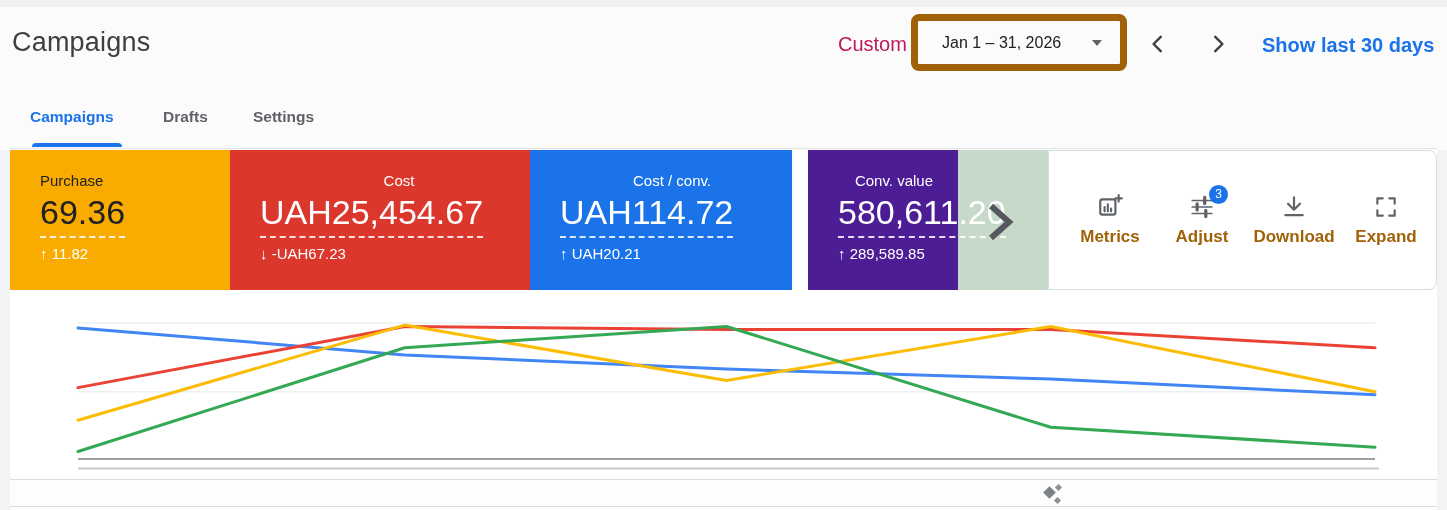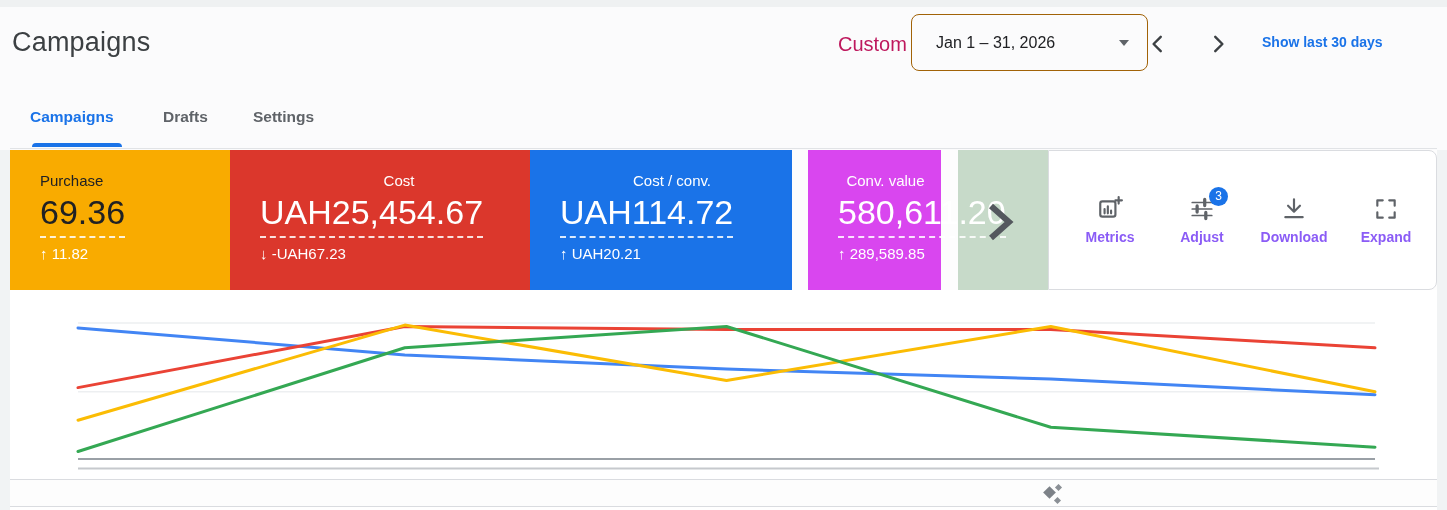--- a/index.html
+++ b/index.html
@@ -12,8 +12,8 @@
   .header-bg { position:absolute; left:0; top:7px; width:1447px; height:143px; background:#fbfbfc; }
   .page-title { position:absolute; left:12px; top:27px; font-size:27px; color:#3c4043; letter-spacing:.2px; }
   .range-mode { position:absolute; left:838px; top:33px; font-size:20px; color:#be185d; }
-  .date-box { position:absolute; left:911px; top:14px; width:237px; height:57px;
-              border:1px solid #a16207; border-radius:8px; background:#fbfbfc;
+  .date-box { position:absolute; left:911px; top:14px; width:216px; height:57px;
+              border:7px solid #a16207; border-radius:8px; background:#fbfbfc;
               display:flex; align-items:center; padding:0 18px 0 24px; cursor:pointer; }
   .date-text { font-size:16px; color:#202124; flex:1; }
   .date-caret { width:0; height:0; border-left:5px solid transparent; border-right:5px solid transparent;

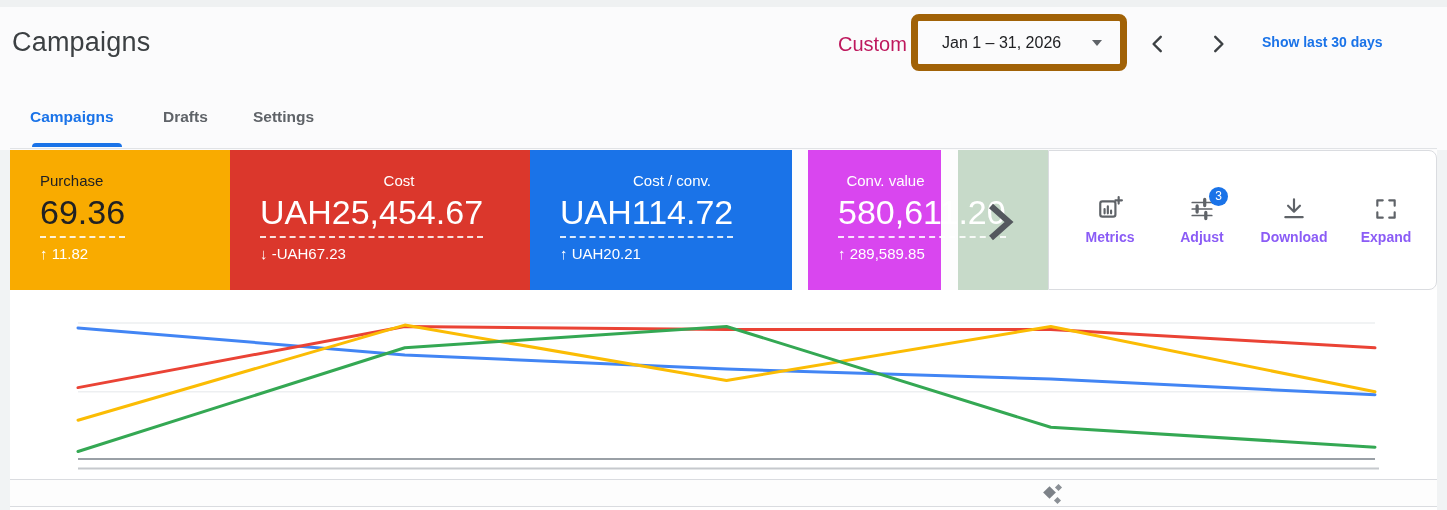--- a/index.html
+++ b/index.html
@@ -21,7 +21,7 @@
   .nav-chev { position:absolute; top:30px; width:28px; height:28px; display:flex;
               align-items:center; justify-content:center; cursor:pointer; }
   .nav-chev svg { stroke:#3c4043; stroke-width:2.2; fill:none; stroke-linecap:round; stroke-linejoin:round; }
-  .show-last { position:absolute; left:1262px; top:34px; font-size:14px; font-weight:bold;
+  .show-last { position:absolute; left:1262px; top:34px; font-size:20px; font-weight:bold;
                color:#1a73e8; cursor:pointer; }
 
   

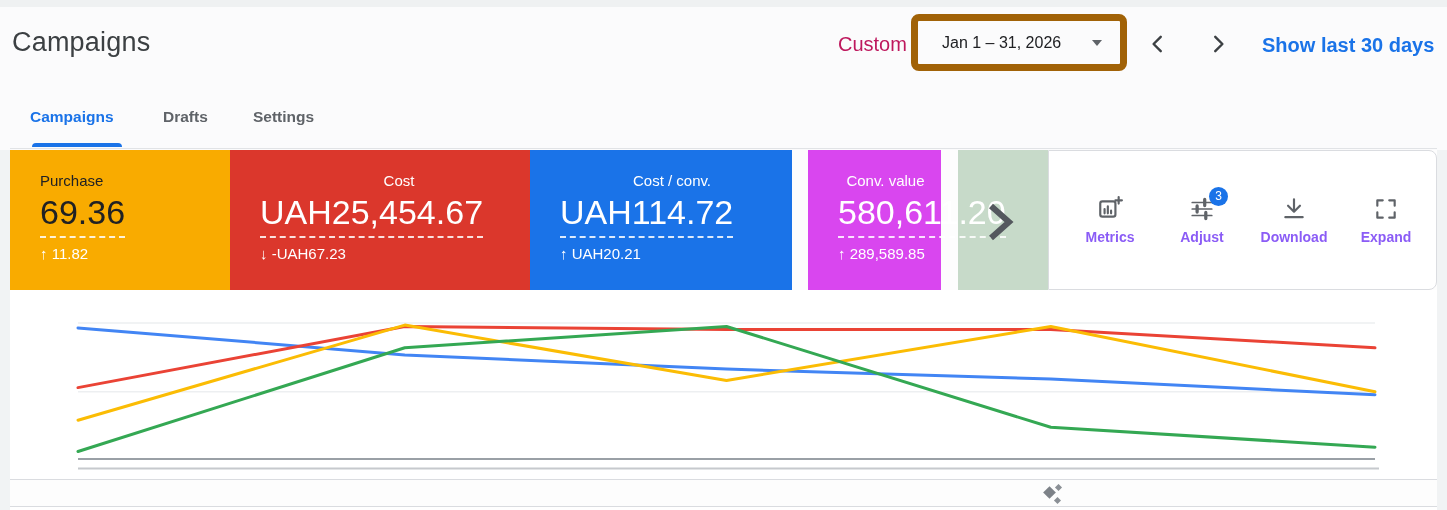--- a/index.html
+++ b/index.html
@@ -109,7 +109,7 @@
     <div class="c-value">UAH114.72</div>
     <div class="c-delta">↑ UAH20.21</div>
   </div>
-  <div class="card light" style="left: 808px; width: 133px; background-color: #d946ef;">
+  <div class="card light" style="left: 808px; width: 150px; background-color: #4c1d95;">
     <div class="c-label">Conv. value</div>
     <div class="c-value">580,611.20</div>
     <div class="c-delta">↑ 289,589.85</div>

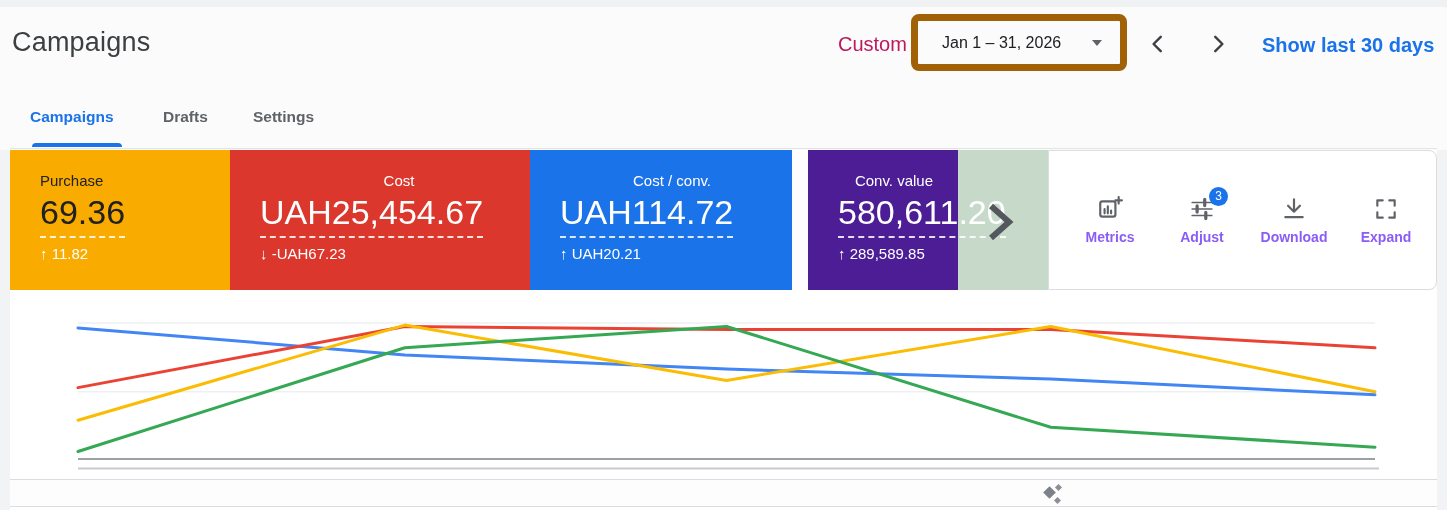--- a/index.html
+++ b/index.html
@@ -49,7 +49,7 @@
                   display:flex; align-items:center; padding-left:18px; gap:6px; }
   .tool-btn { width:86px; display:flex; flex-direction:column; align-items:center; gap:7px; cursor:pointer; position:relative; }
   .tool-btn svg { stroke:#5f6368; fill:none; stroke-width:2; stroke-linecap:round; stroke-linejoin:round; }
-  .tool-label { font-size:14px; font-weight:bold; color:#8b5cf6; }
+  .tool-label { font-size:17px; font-weight:bold; color:#a16207; }
   .tool-badge { position:absolute; top:-9px; left:50px; width:19px; height:19px; border-radius:50%;
                 background:#1a73e8; color:#fff; font-size:12px; display:flex; align-items:center; justify-content:center; }
 

